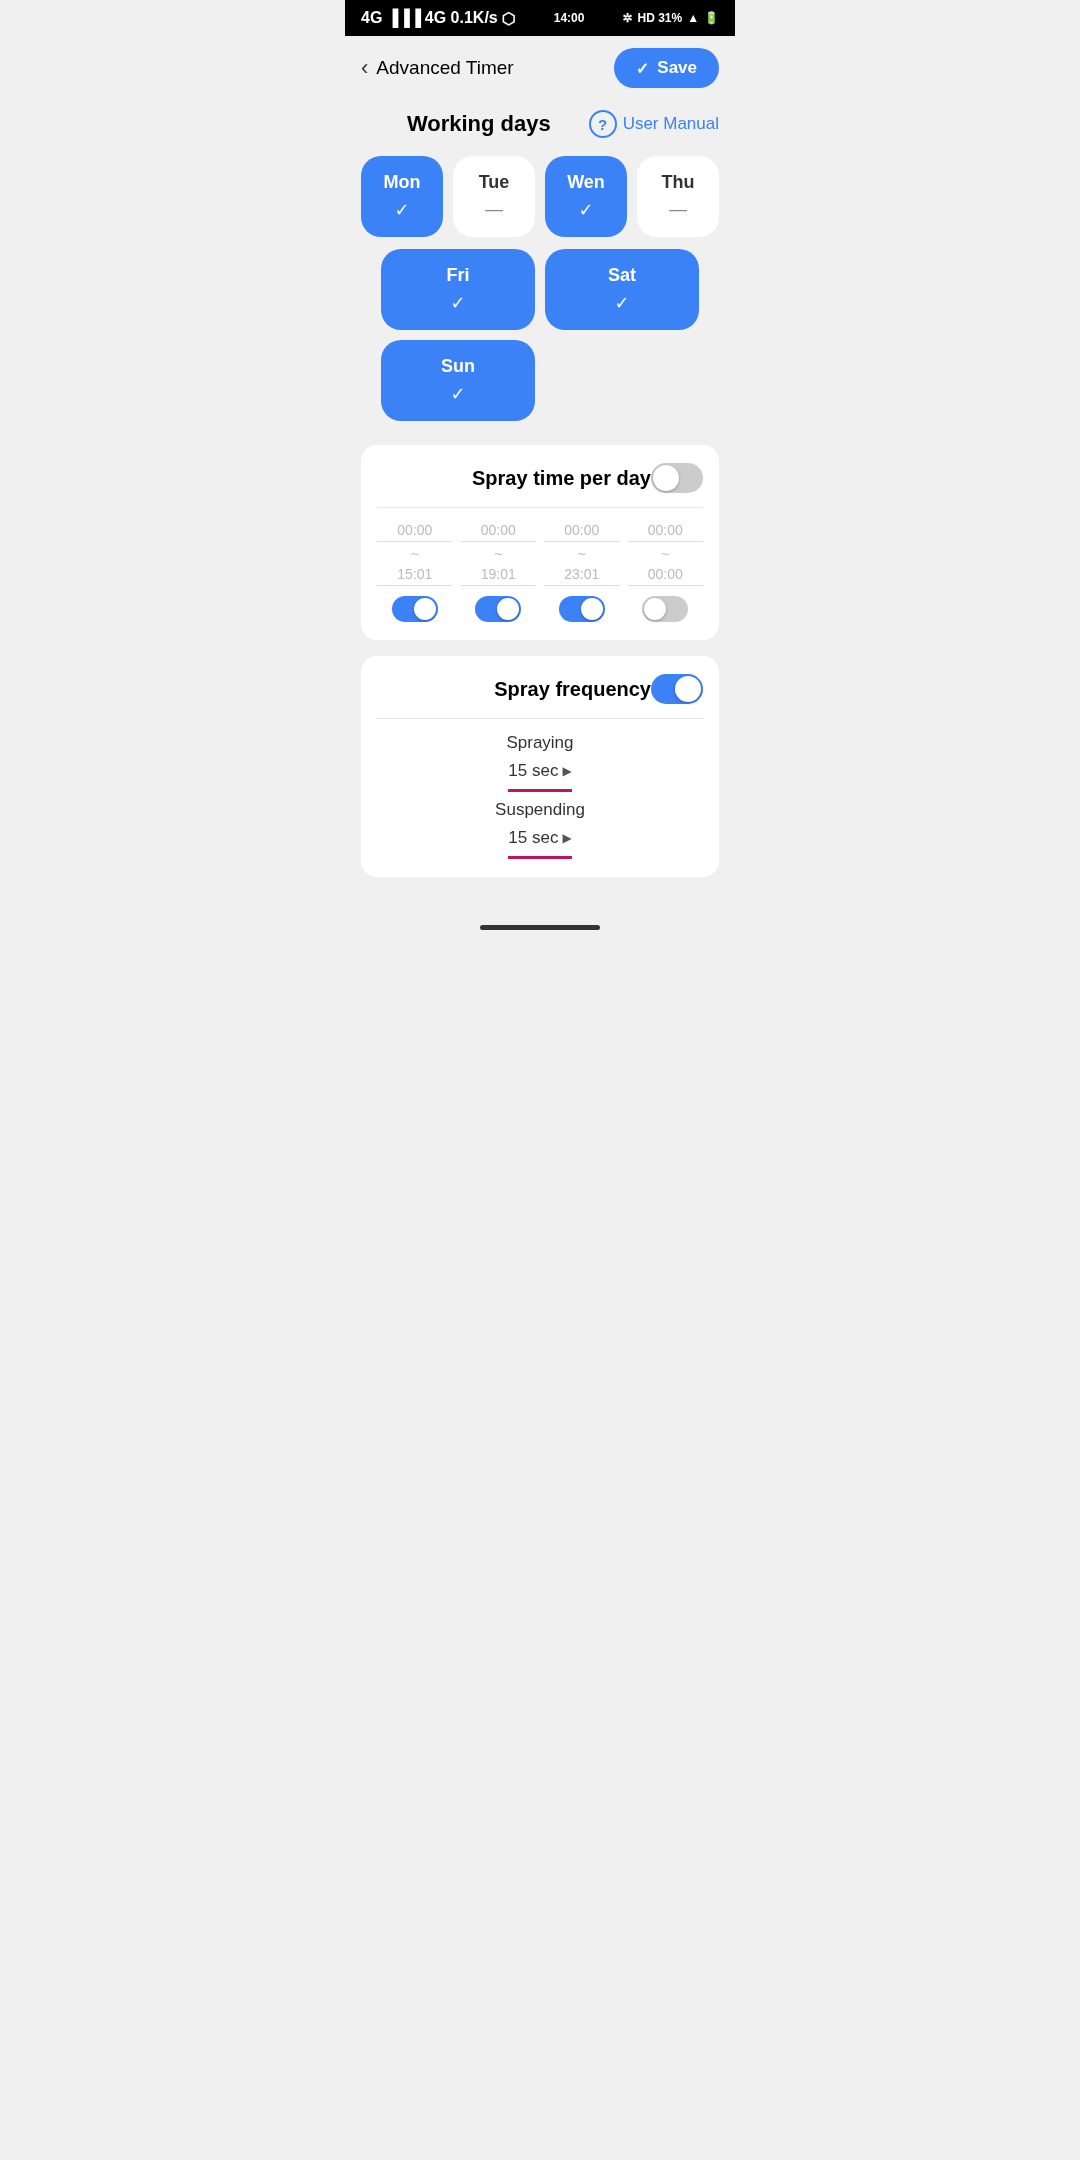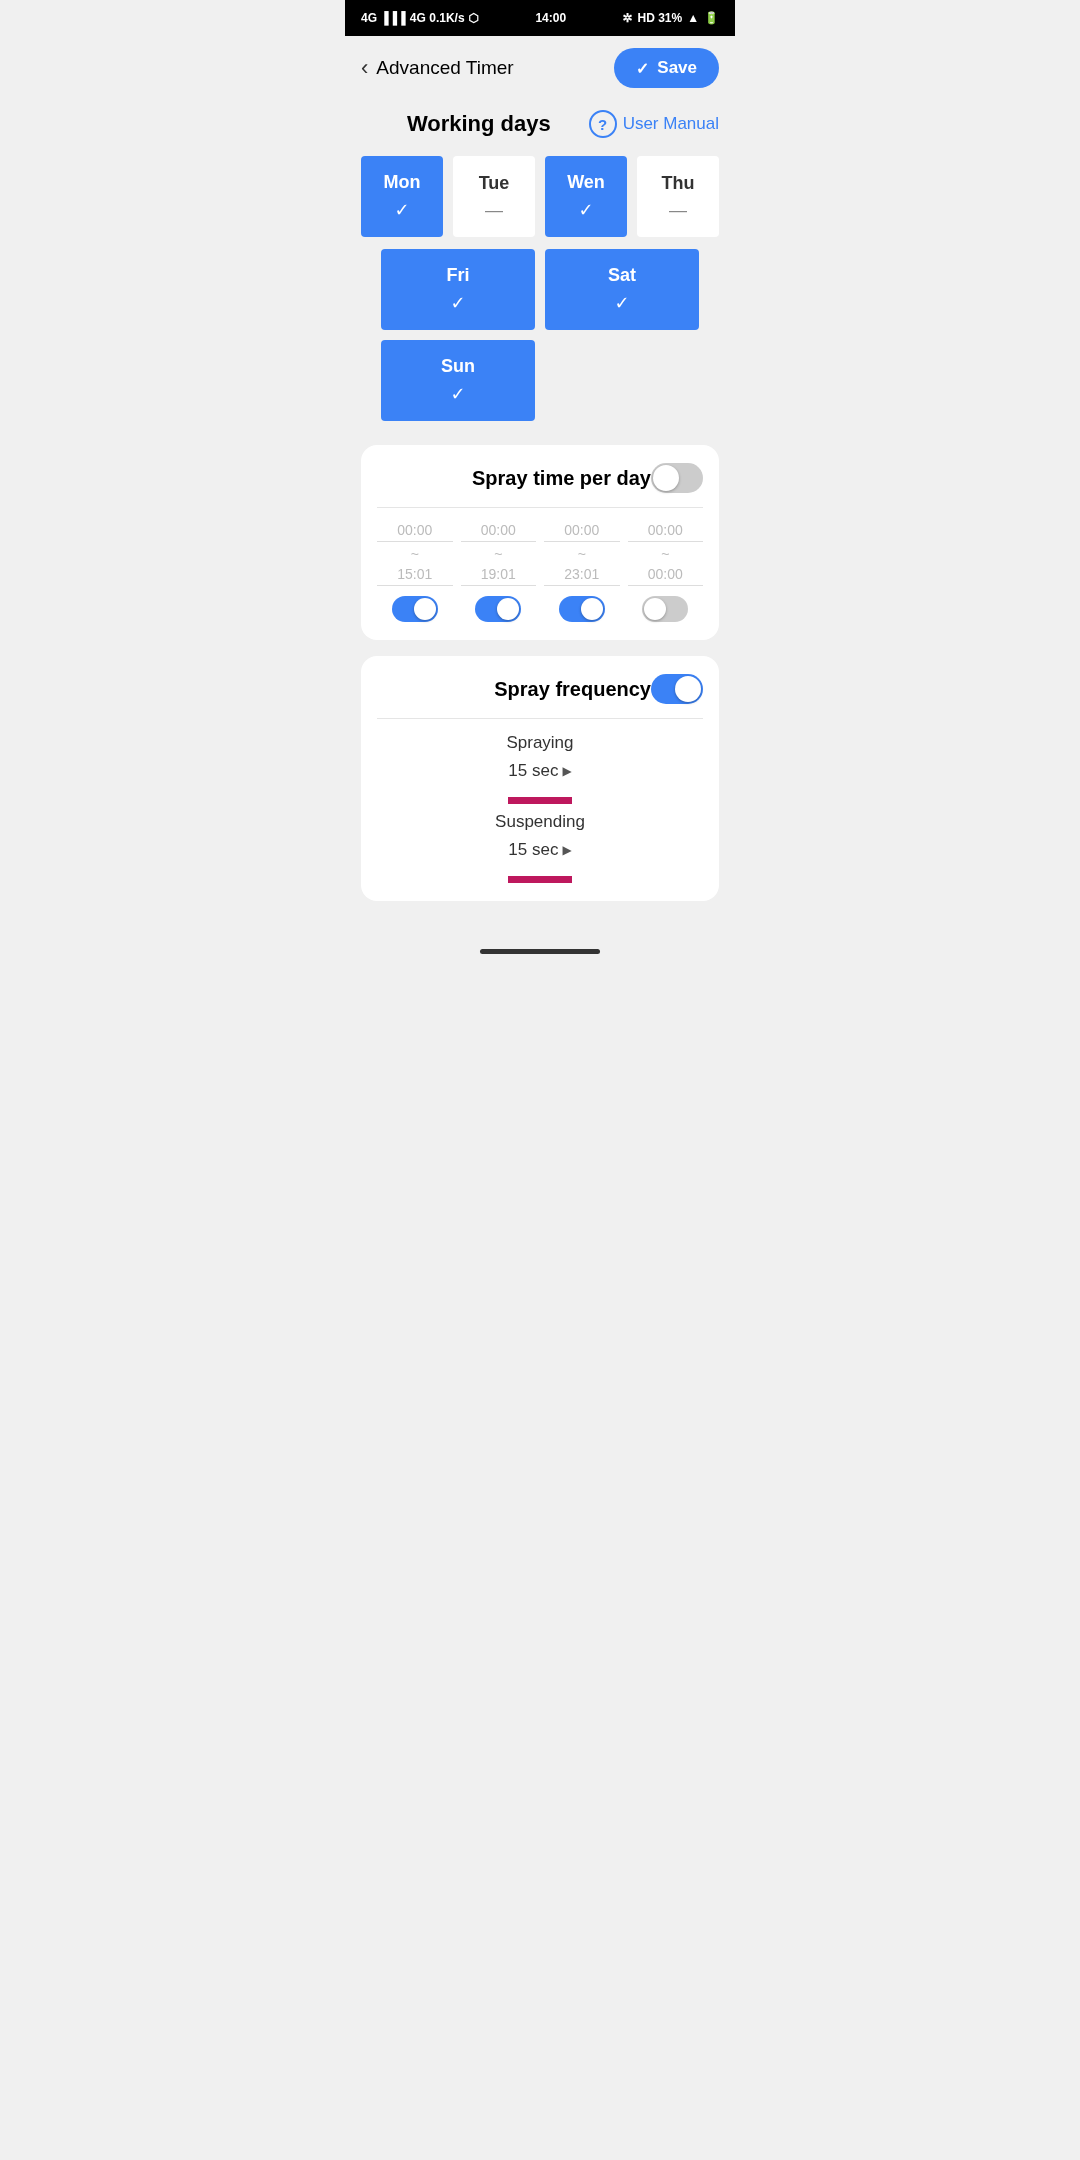--- a/index.html
+++ b/index.html
@@ -26,7 +26,7 @@
       font-weight: 600;
       height: 36px;
     }
-    .status-left { display: flex; align-items: flex-end; gap: 4px; font-size: 12px; }
+    .status-left { display: flex; align-items: center; gap: 4px; font-size: 16px; }
     .status-center { font-size: 12px; font-weight: 700; }
     .status-right { display: flex; align-items: center; gap: 5px; font-size: 12px; }
 

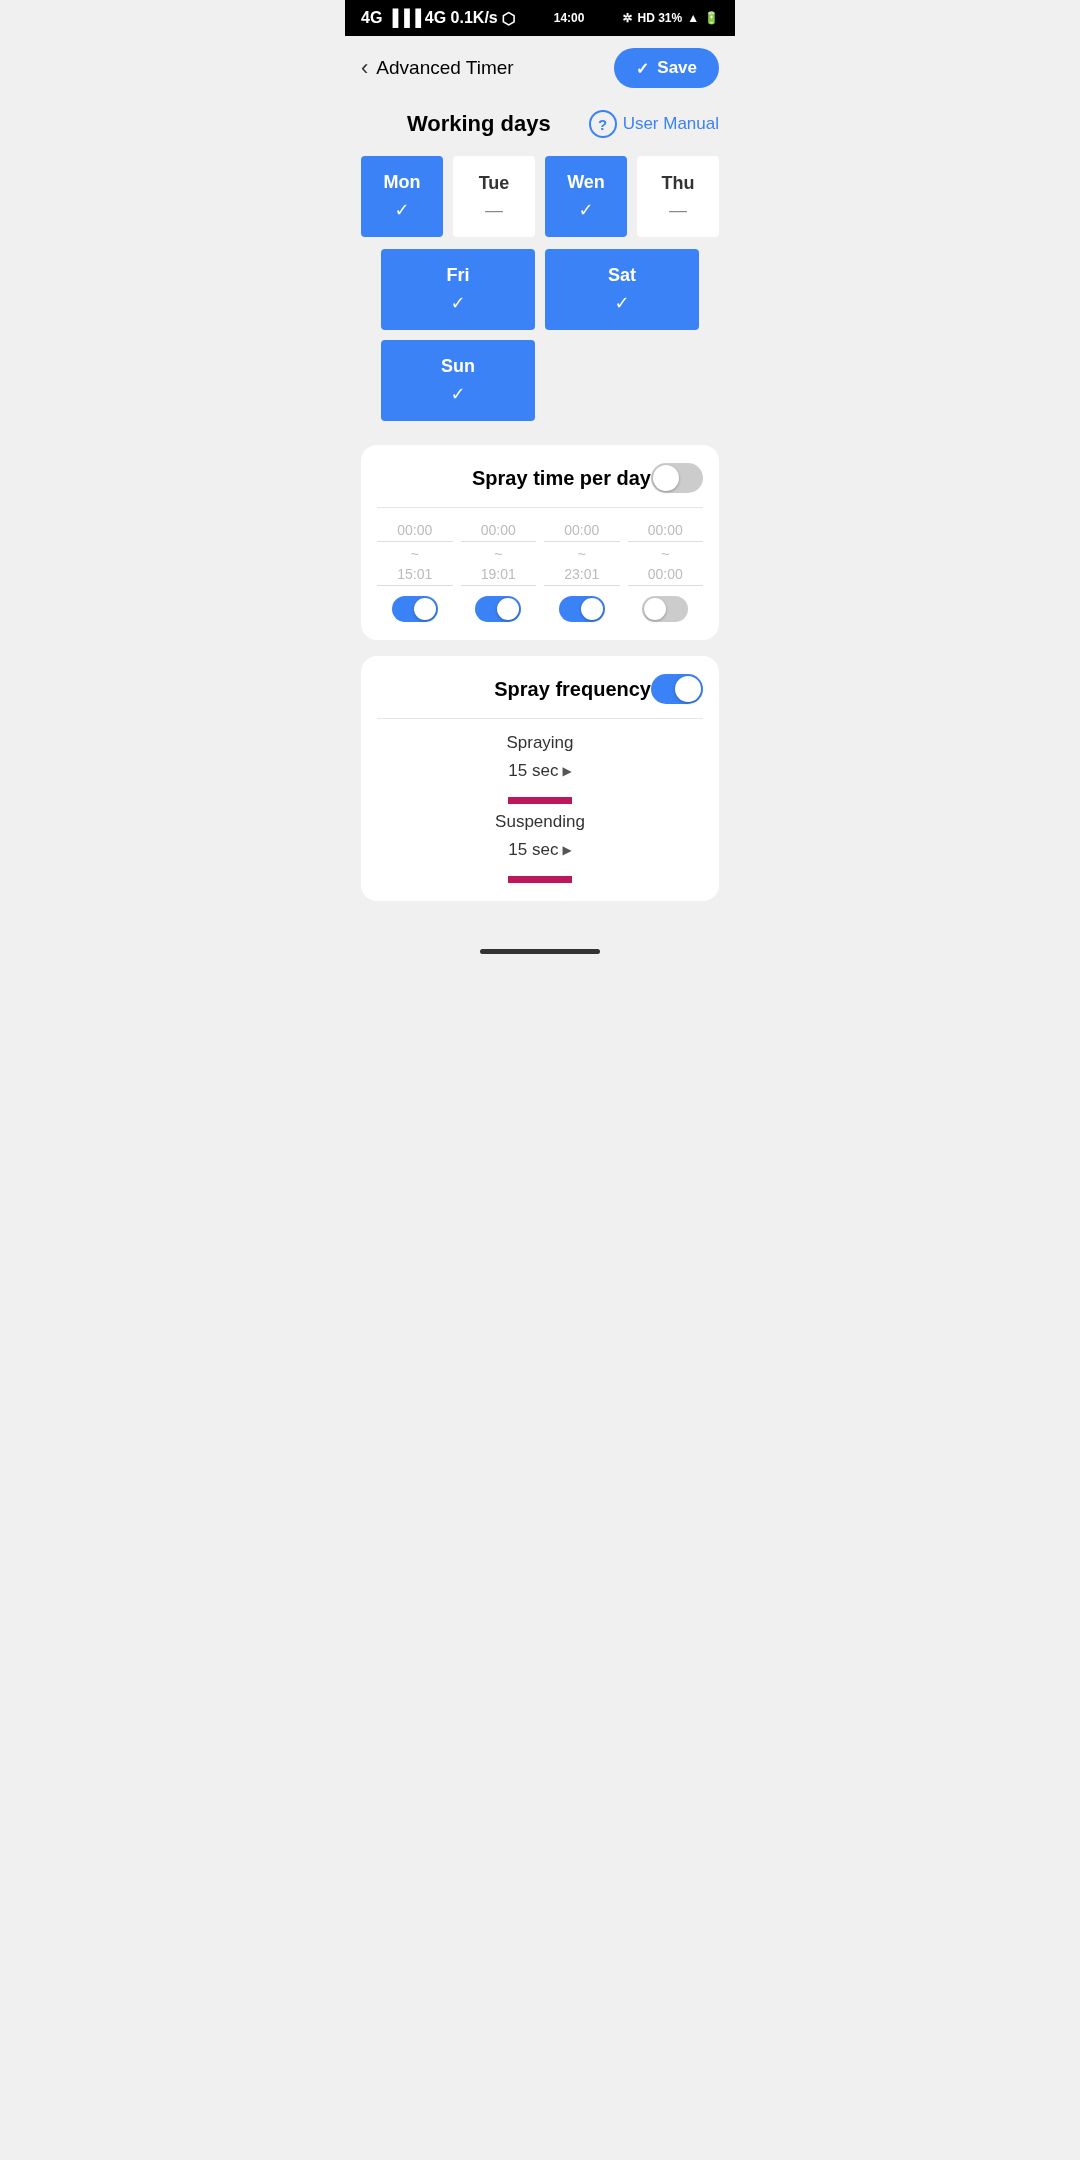--- a/index.html
+++ b/index.html
@@ -116,13 +116,13 @@
       padding: 0 20px;
     }
     .day-btn {
-      border-radius: 4px;
+      border-radius: 20px;
       border: none;
       padding: 16px 8px;
       display: flex;
       flex-direction: column;
       align-items: center;
-      justify-content: flex-end;
+      justify-content: flex-start;
       cursor: pointer;
       min-height: 80px;
     }

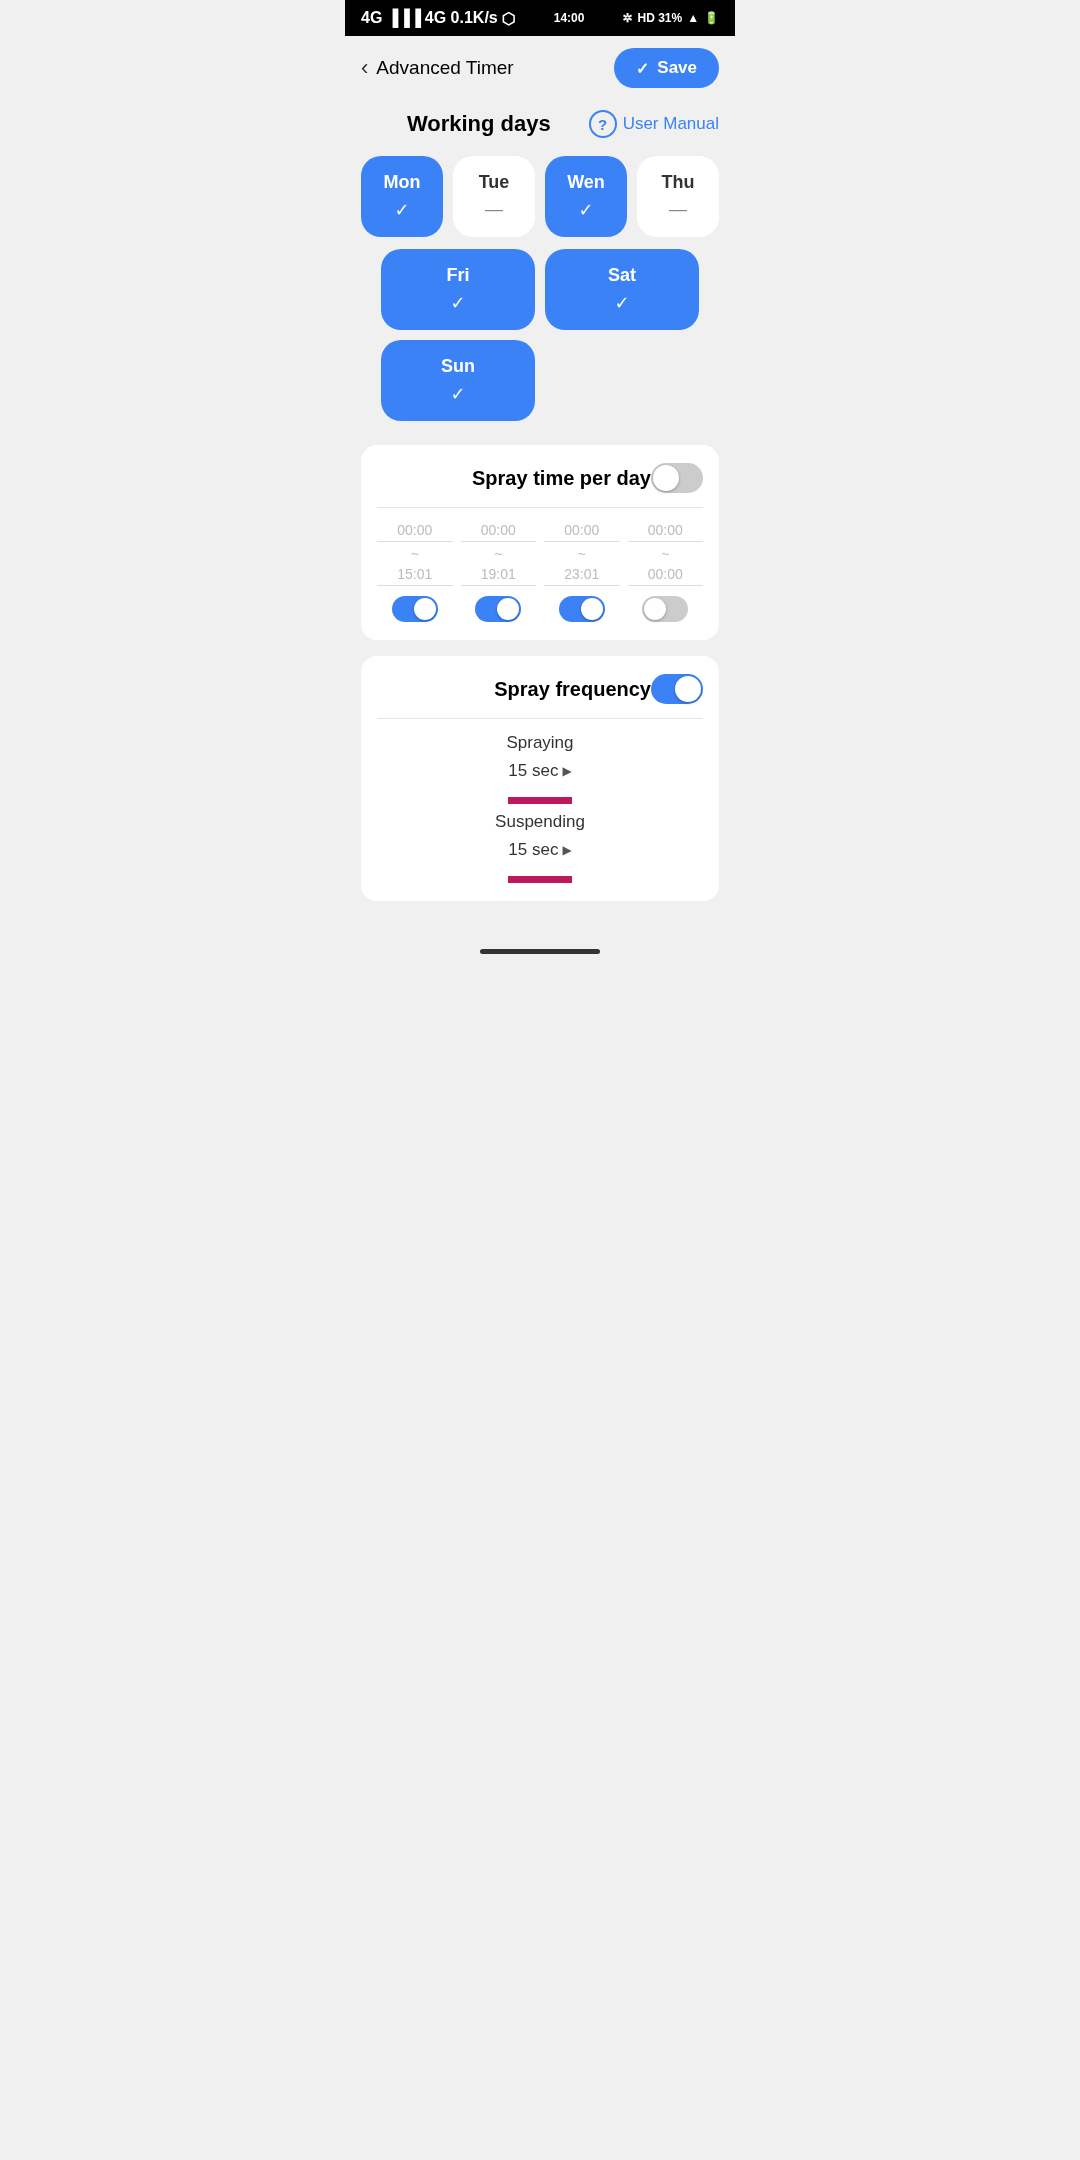--- a/index.html
+++ b/index.html
@@ -261,8 +261,8 @@
       display: flex;
       align-items: center;
       gap: 4px;
-      border-bottom: 7px solid #be185d;
-      padding-bottom: 16px;
+      border-bottom: 3px solid #be185d;
+      padding-bottom: 8px;
     }
     .freq-value { font-size: 17px; font-weight: 500; color: #333; }
     .freq-arrow { font-size: 12px; color: #555; }

